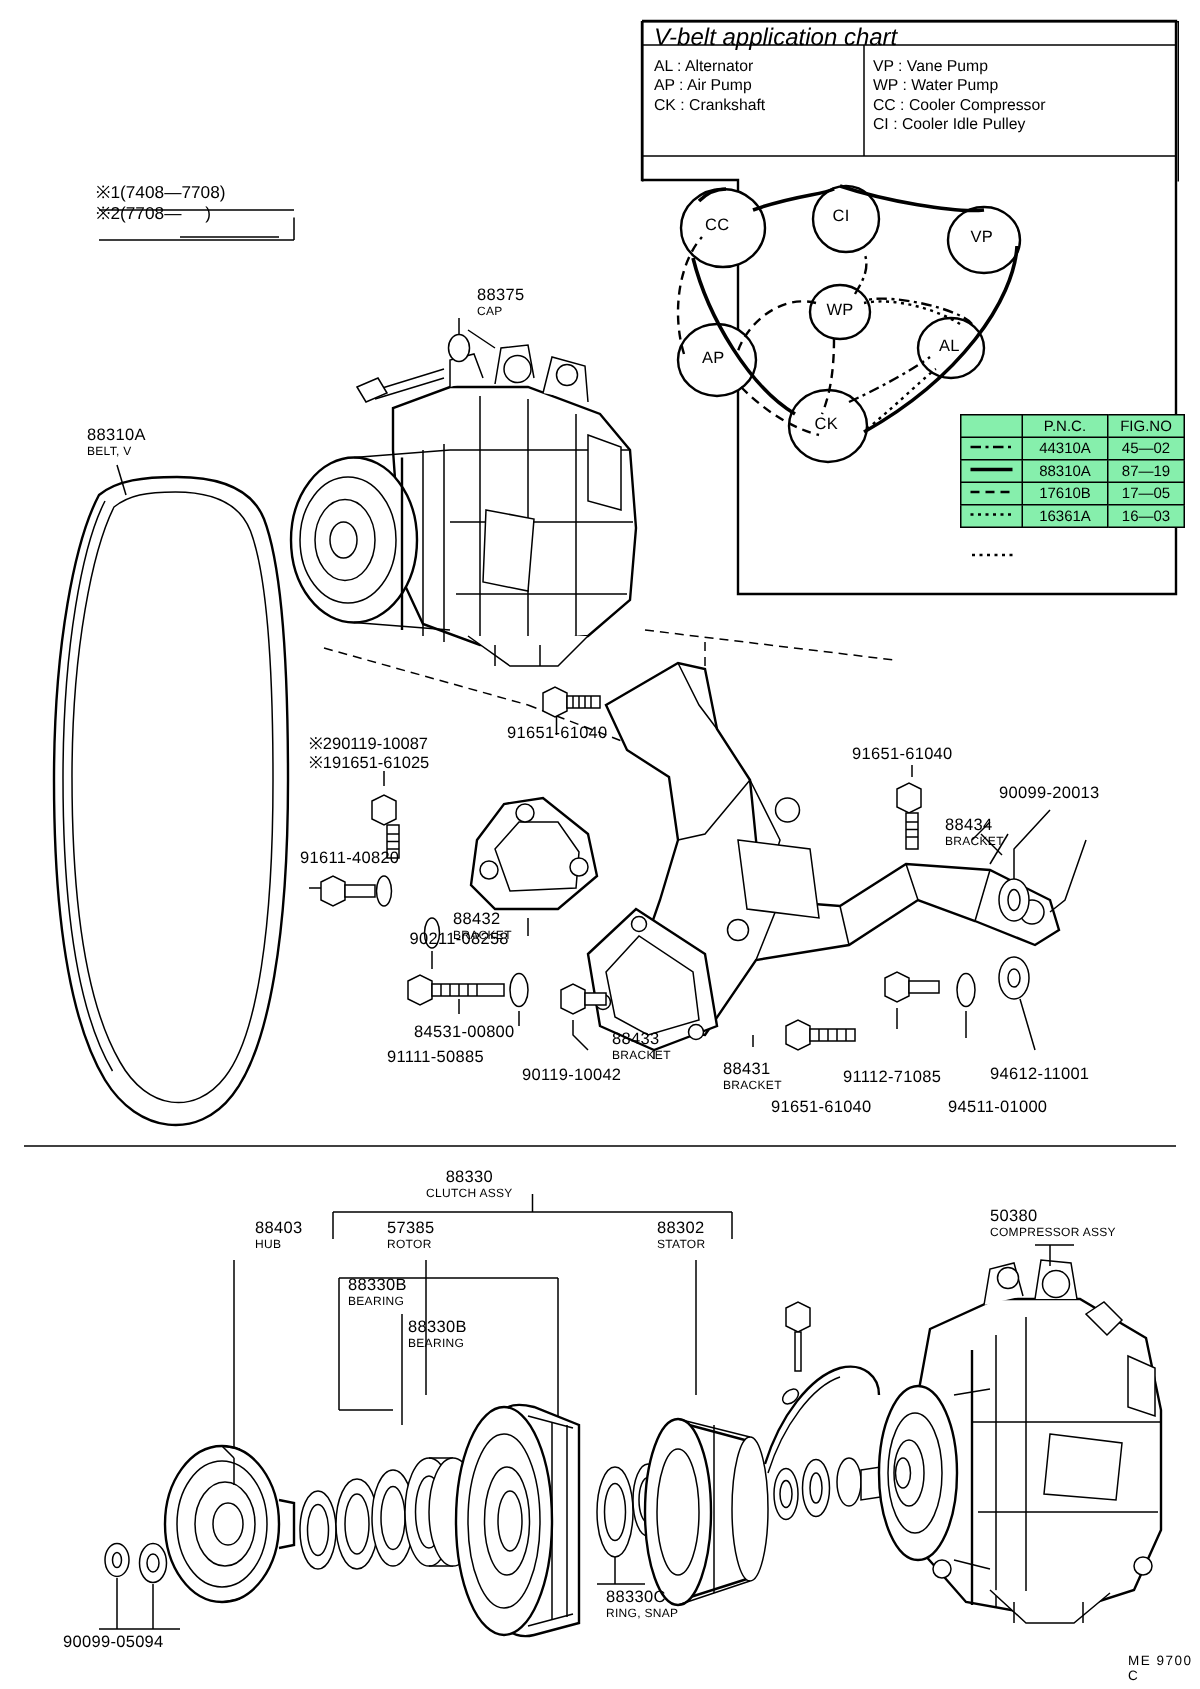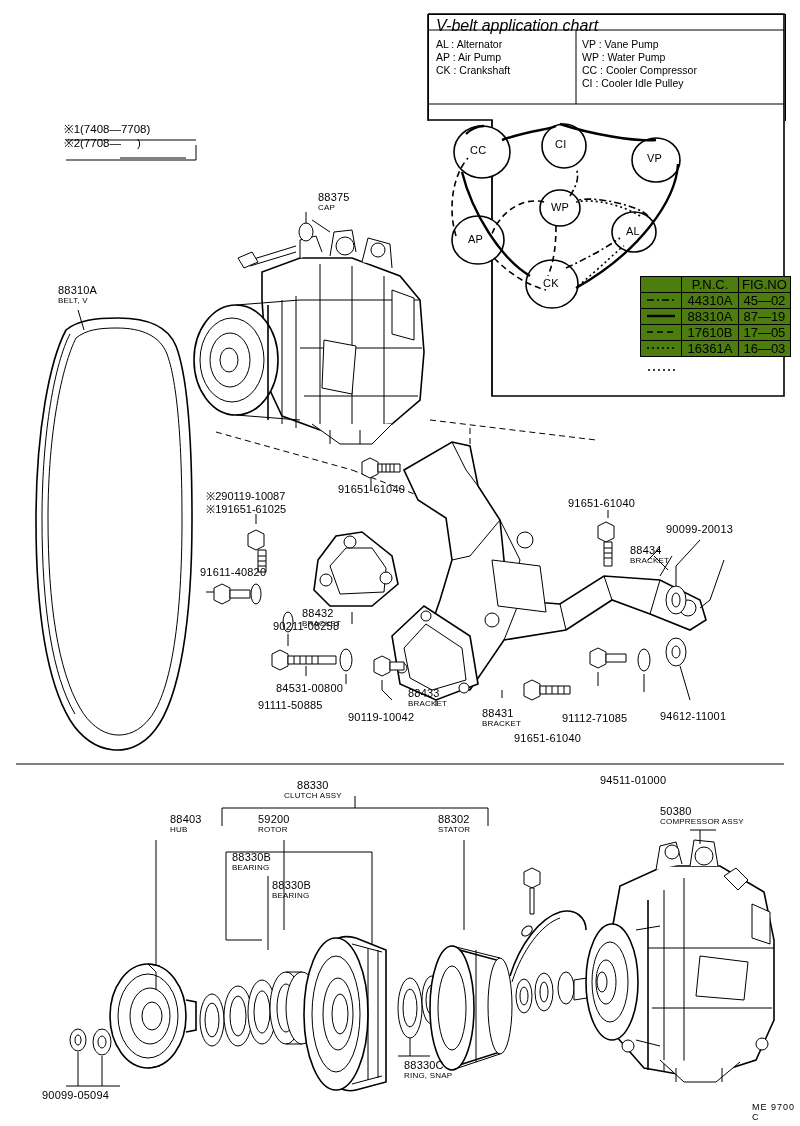--- a/index.html
+++ b/index.html
@@ -20,7 +20,7 @@
   .chart-box{position:absolute;border:1.5px solid #000;background:#fff;}
   .chart-title{position:absolute;font-size:16px;font-style:italic;}
   .legend{position:absolute;font-size:10.5px;line-height:13px;white-space:pre;}
-  table.pnc{position:absolute;border-collapse:collapse;font-size:13px;background:#4d7c0f;}
+  table.pnc{position:absolute;border-collapse:collapse;font-size:10px;background:#86efac;}
   table.pnc td,table.pnc th{border:1px solid #000;padding:0 3px;text-align:center;height:14px;font-weight:normal;}
   .swcell{width:34px;}
   .note{position:absolute;font-size:11.5px;line-height:14px;white-space:pre;}

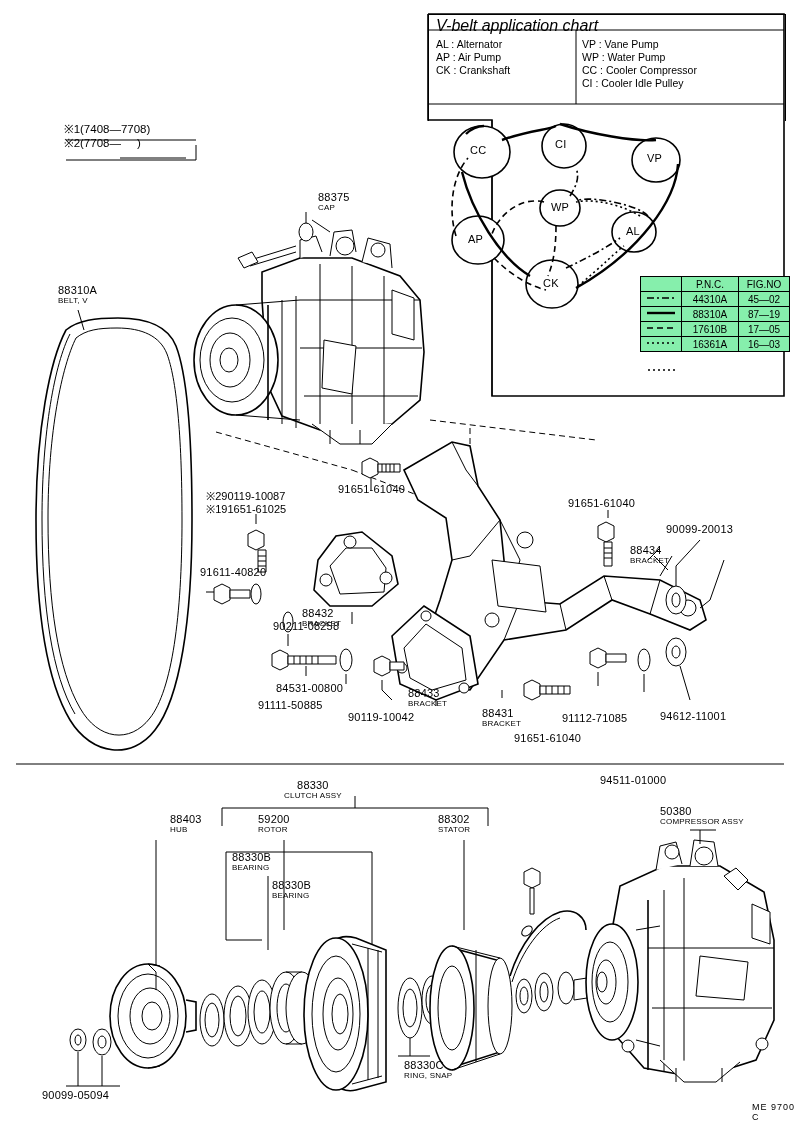--- a/index.html
+++ b/index.html
@@ -448,7 +448,7 @@
 
 <div class="lbl" style="left:514px;top:733px;">91651-61040</div>
 <div class="lbl" style="left:562px;top:713px;">91112-71085</div>
-<div class="lbl" style="left:600px;top:733px;margin-top:42px;">94511-01000</div>
+<div class="lbl" style="left:632px;top:733px;">94511-01000</div>
 <div class="lbl" style="left:660px;top:711px;">94612-11001</div>
 
 <div class="lbl c" style="left:284px;top:780px;">

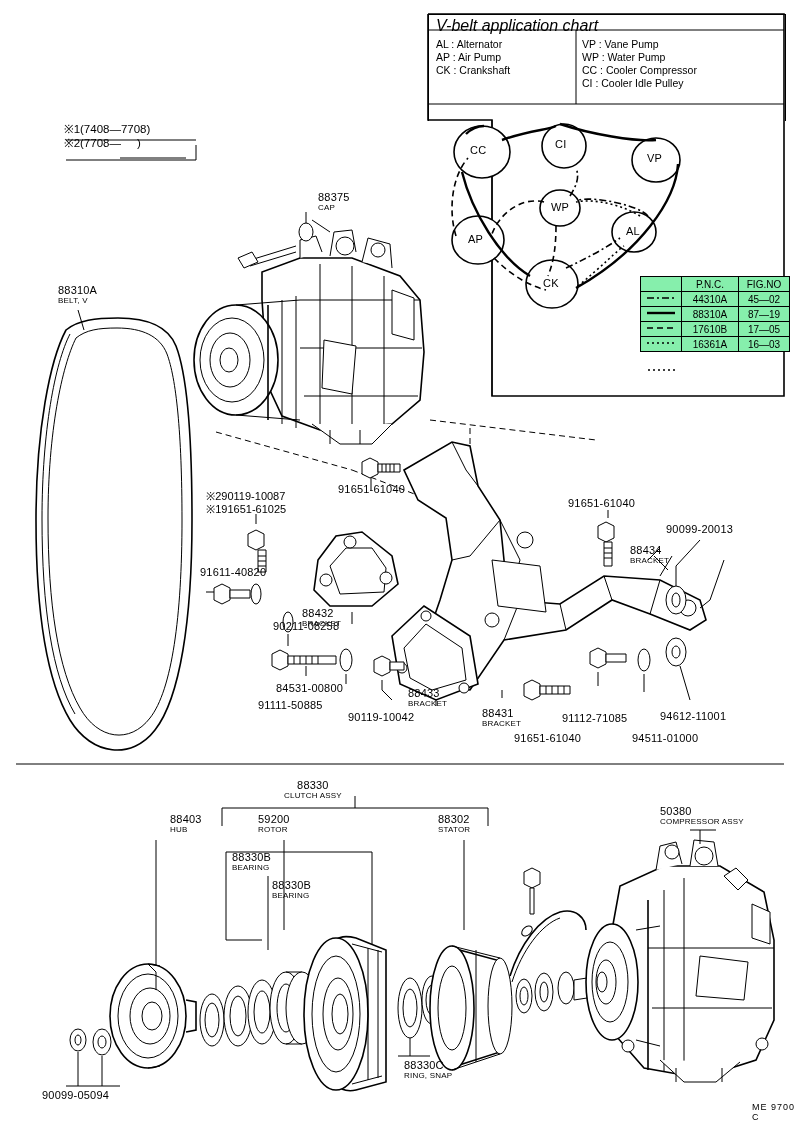--- a/index.html
+++ b/index.html
@@ -462,7 +462,7 @@
 </div>
 
 <div class="lbl" style="left:258px;top:814px;">
-  <span>59200</span>
+  <span>57385</span>
   <span class="sub">ROTOR</span>
 </div>
 

